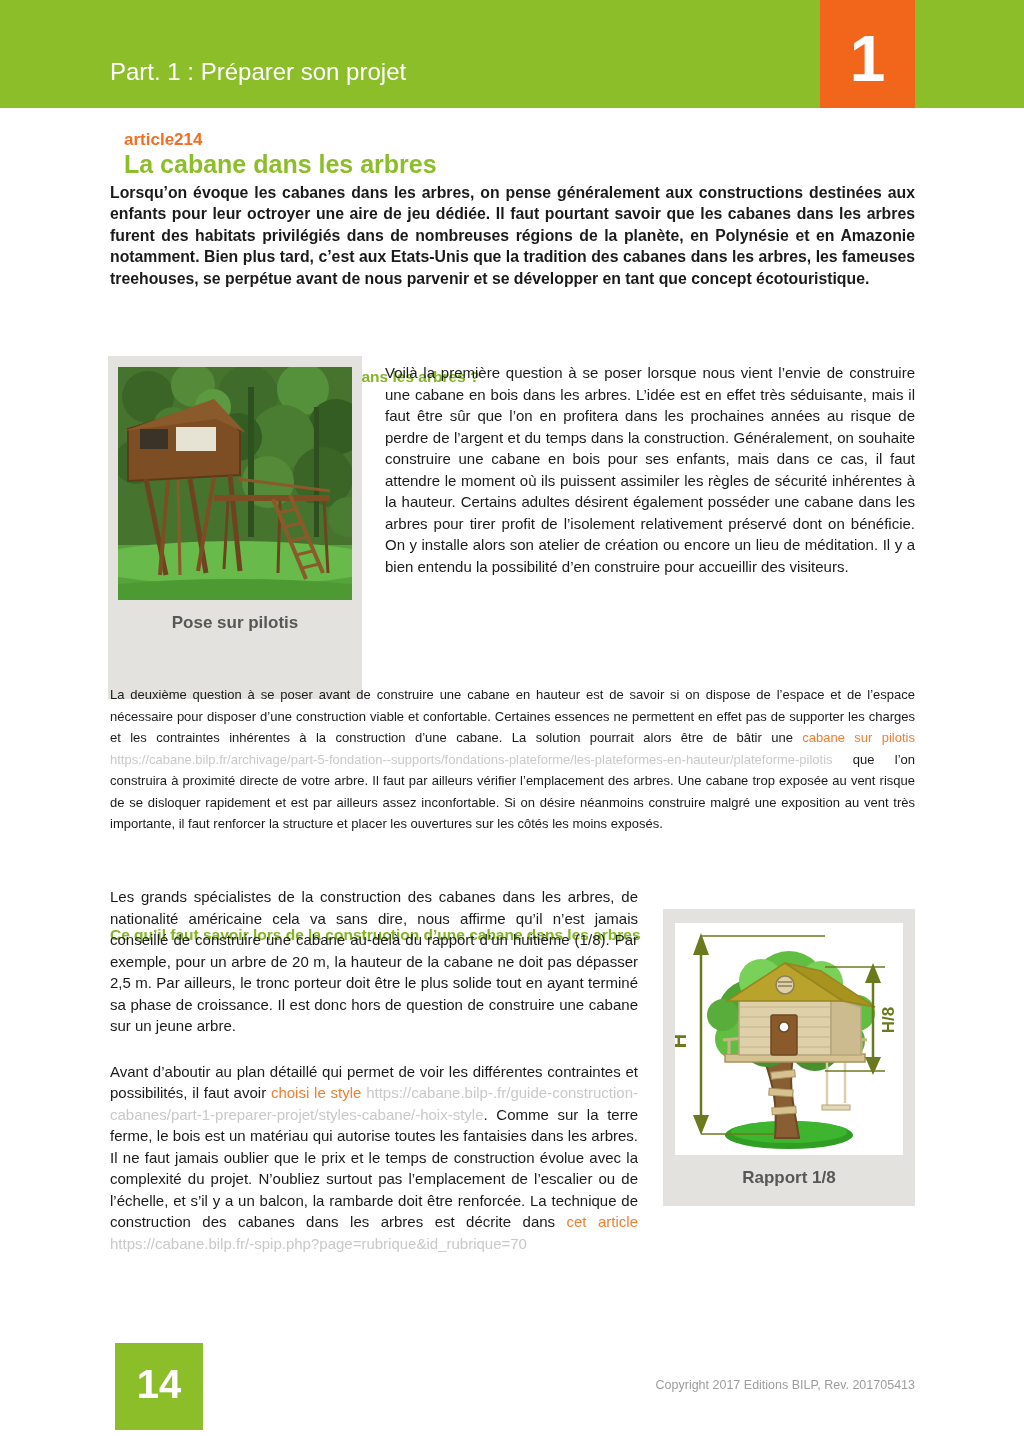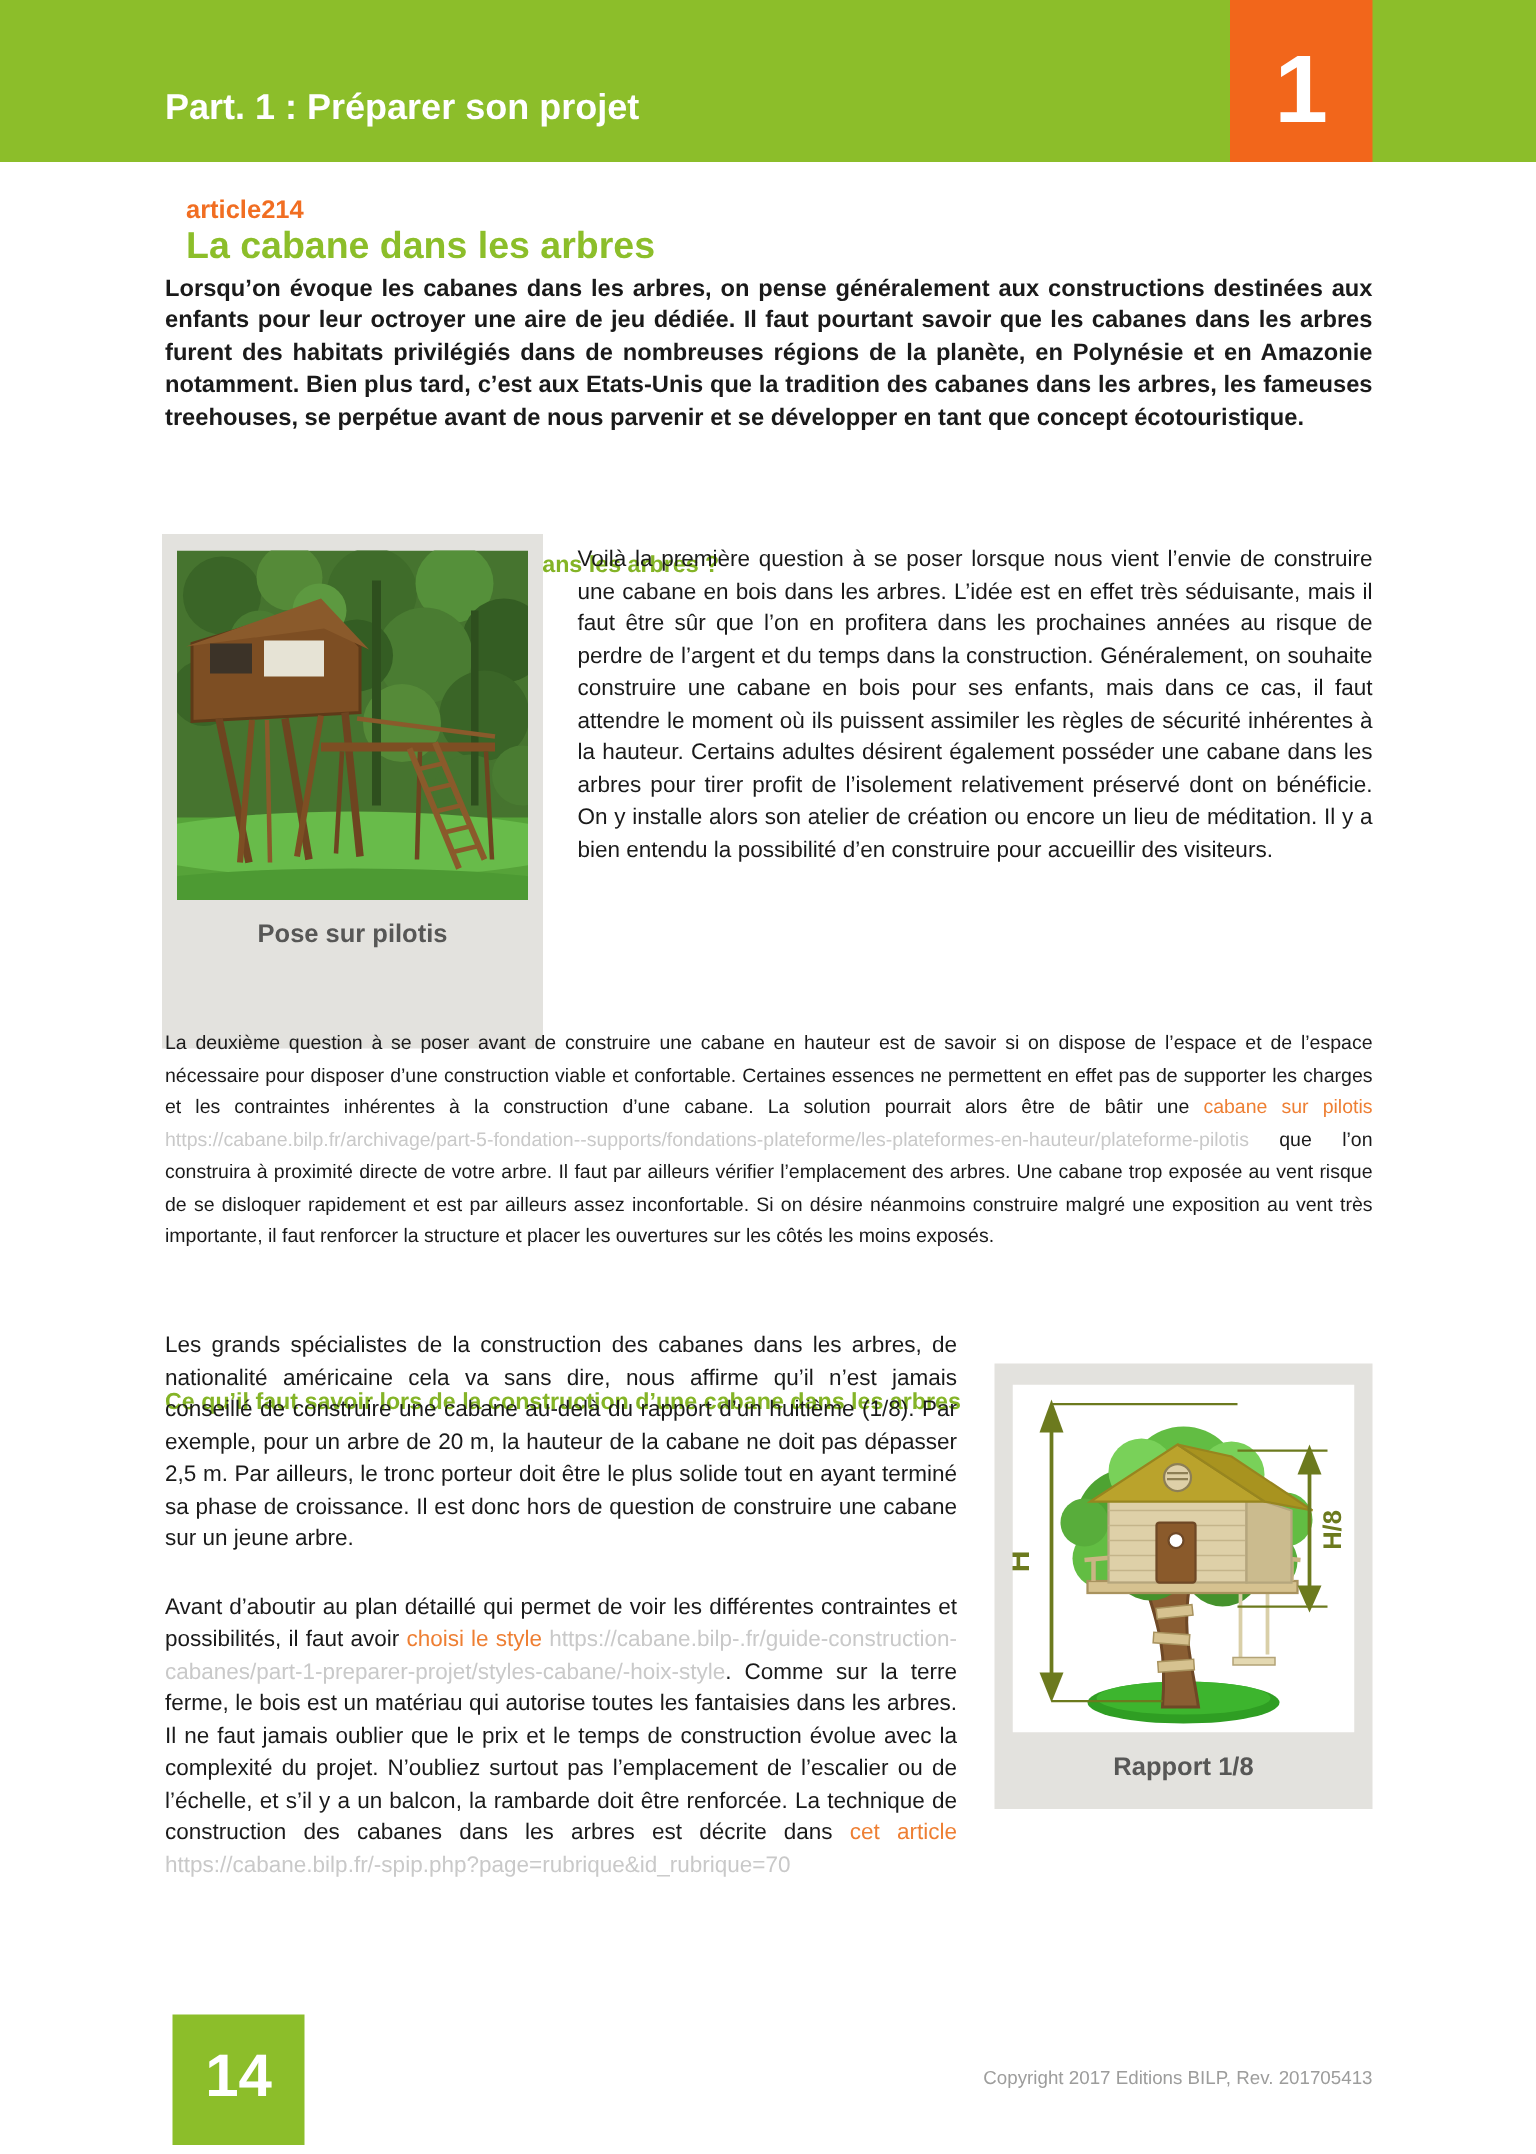--- a/index.html
+++ b/index.html
@@ -11,7 +11,7 @@
   
   .chapter-header{left:0;top:0;width:1024px;height:108px;background:#8cbe2a;}
   .chapter-header .part-title{
-    position:absolute;left:110px;top:60px;color:#ffffff;font-size:24px;font-weight:bold;line-height:1;text-align:right;
+    position:absolute;left:110px;top:60px;color:#ffffff;font-size:24px;font-weight:normal;line-height:1;text-align:right;
   }
   .chapter-num-box{
     position:absolute;left:820px;top:0;width:95px;height:108px;background:#f2661b;

